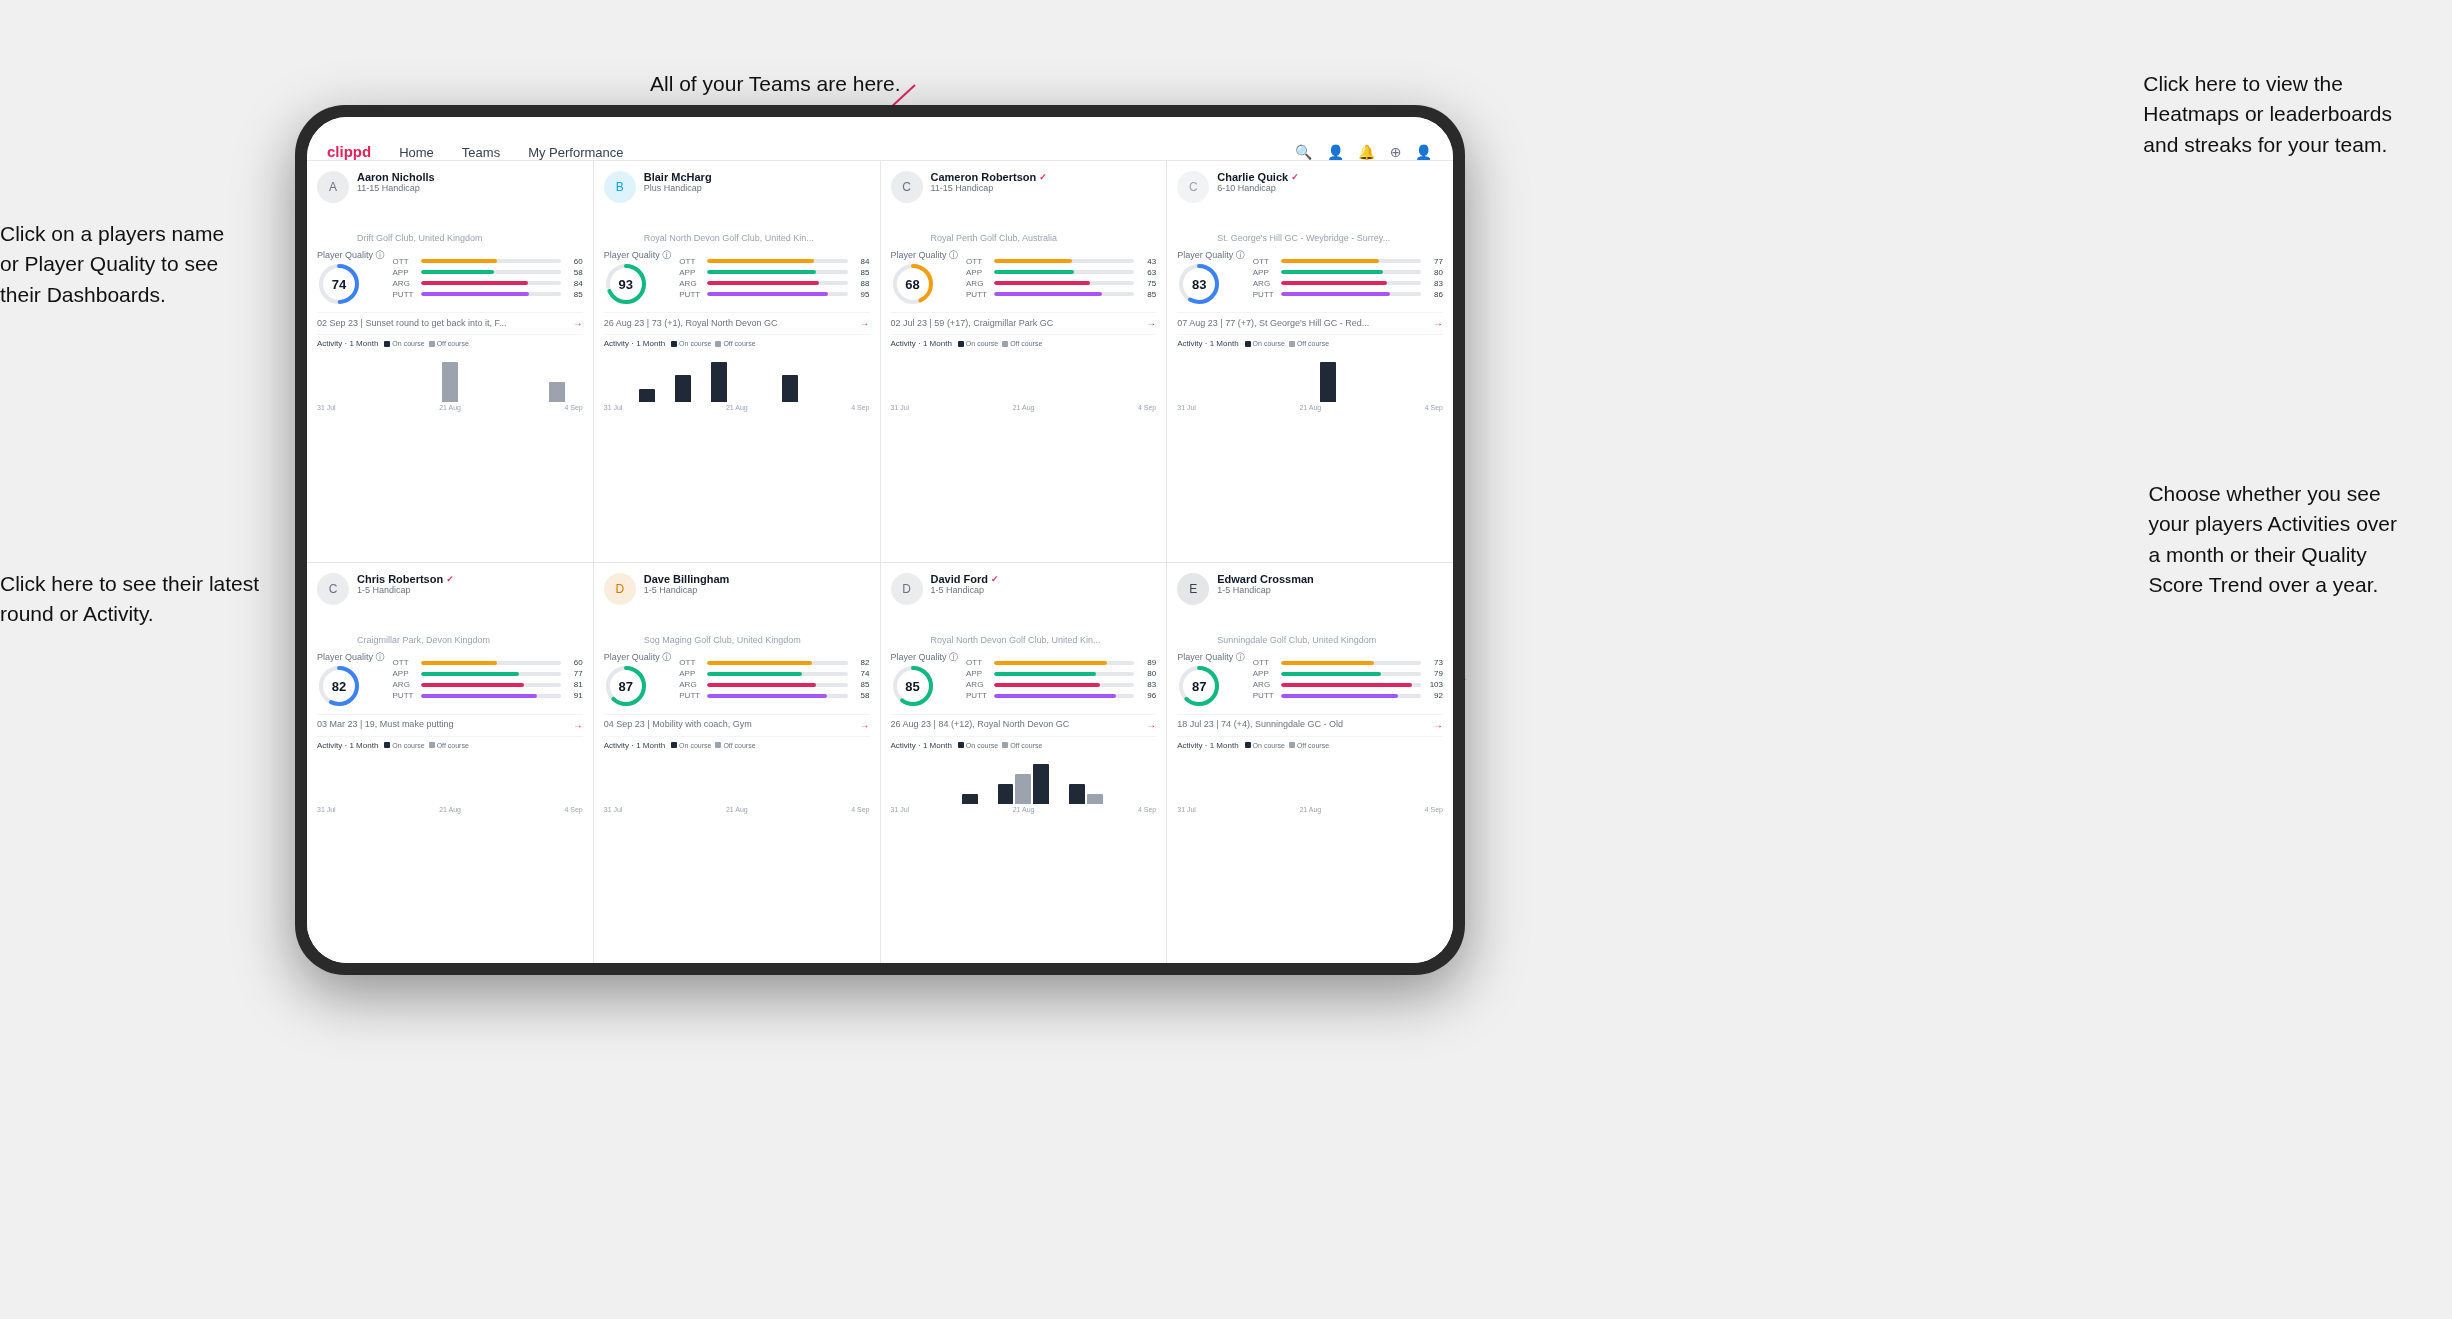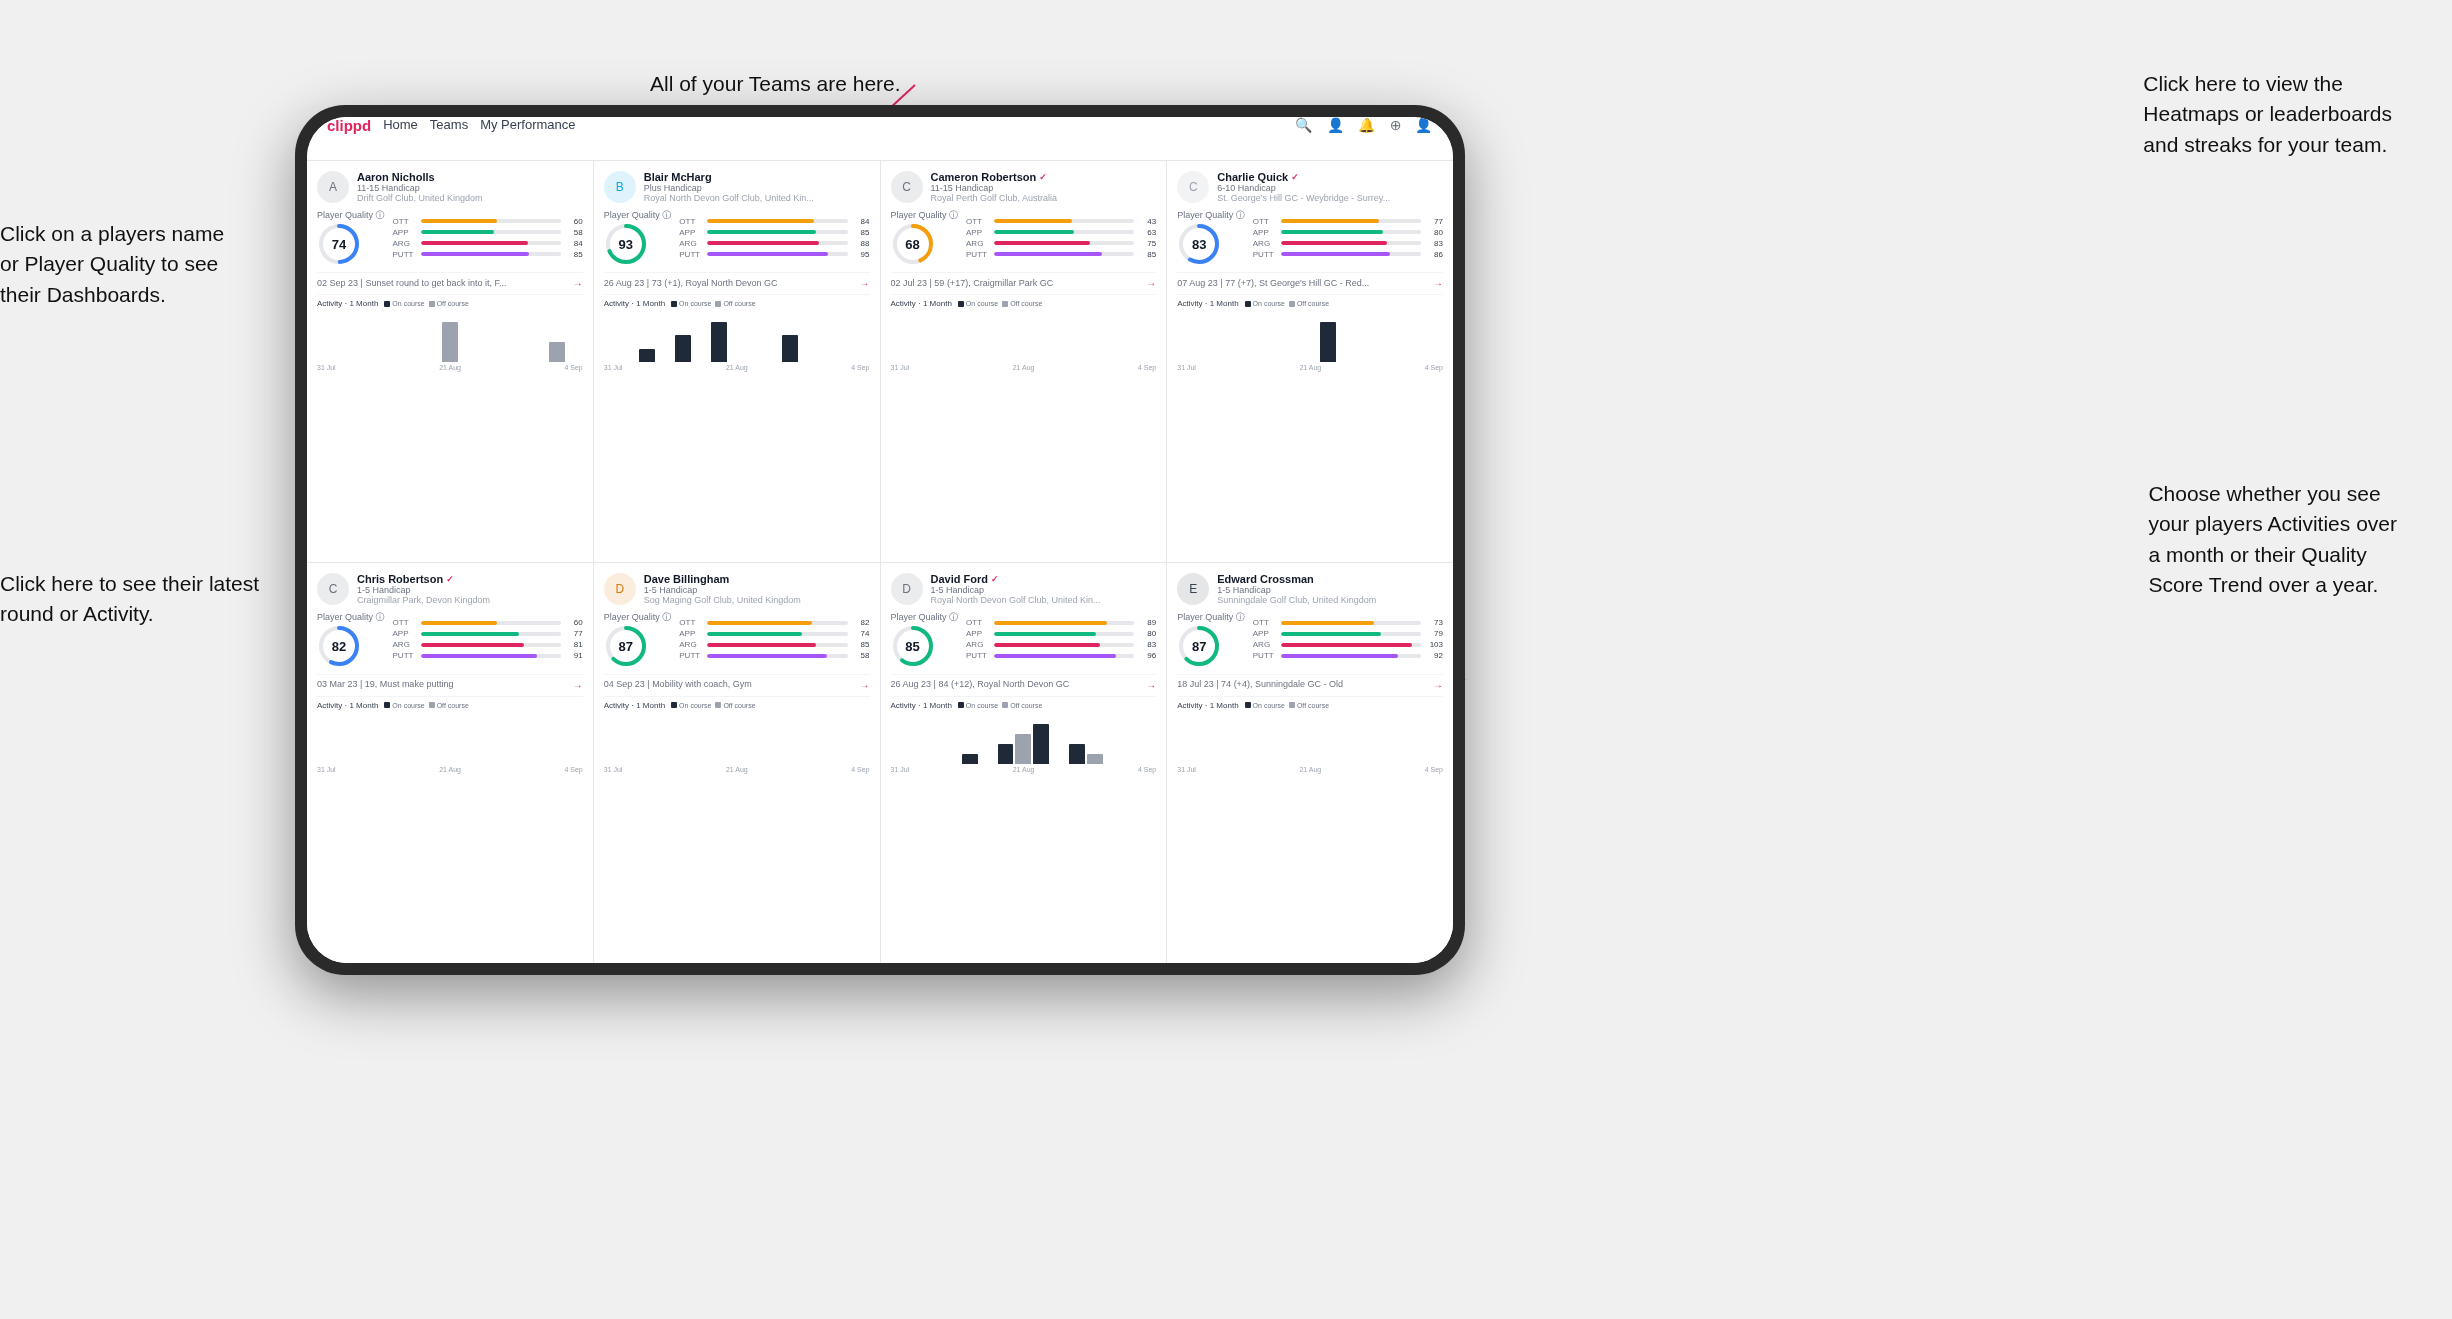--- a/index.html
+++ b/index.html
@@ -41,8 +41,8 @@
       padding: 0 20px;
       height: 44px;
       display: flex;
-      align-items: flex-start;
-      gap: 12px;
+      align-items: flex-end;
+      gap: 28px;
       flex-shrink: 0;
     }
     .navbar-brand {

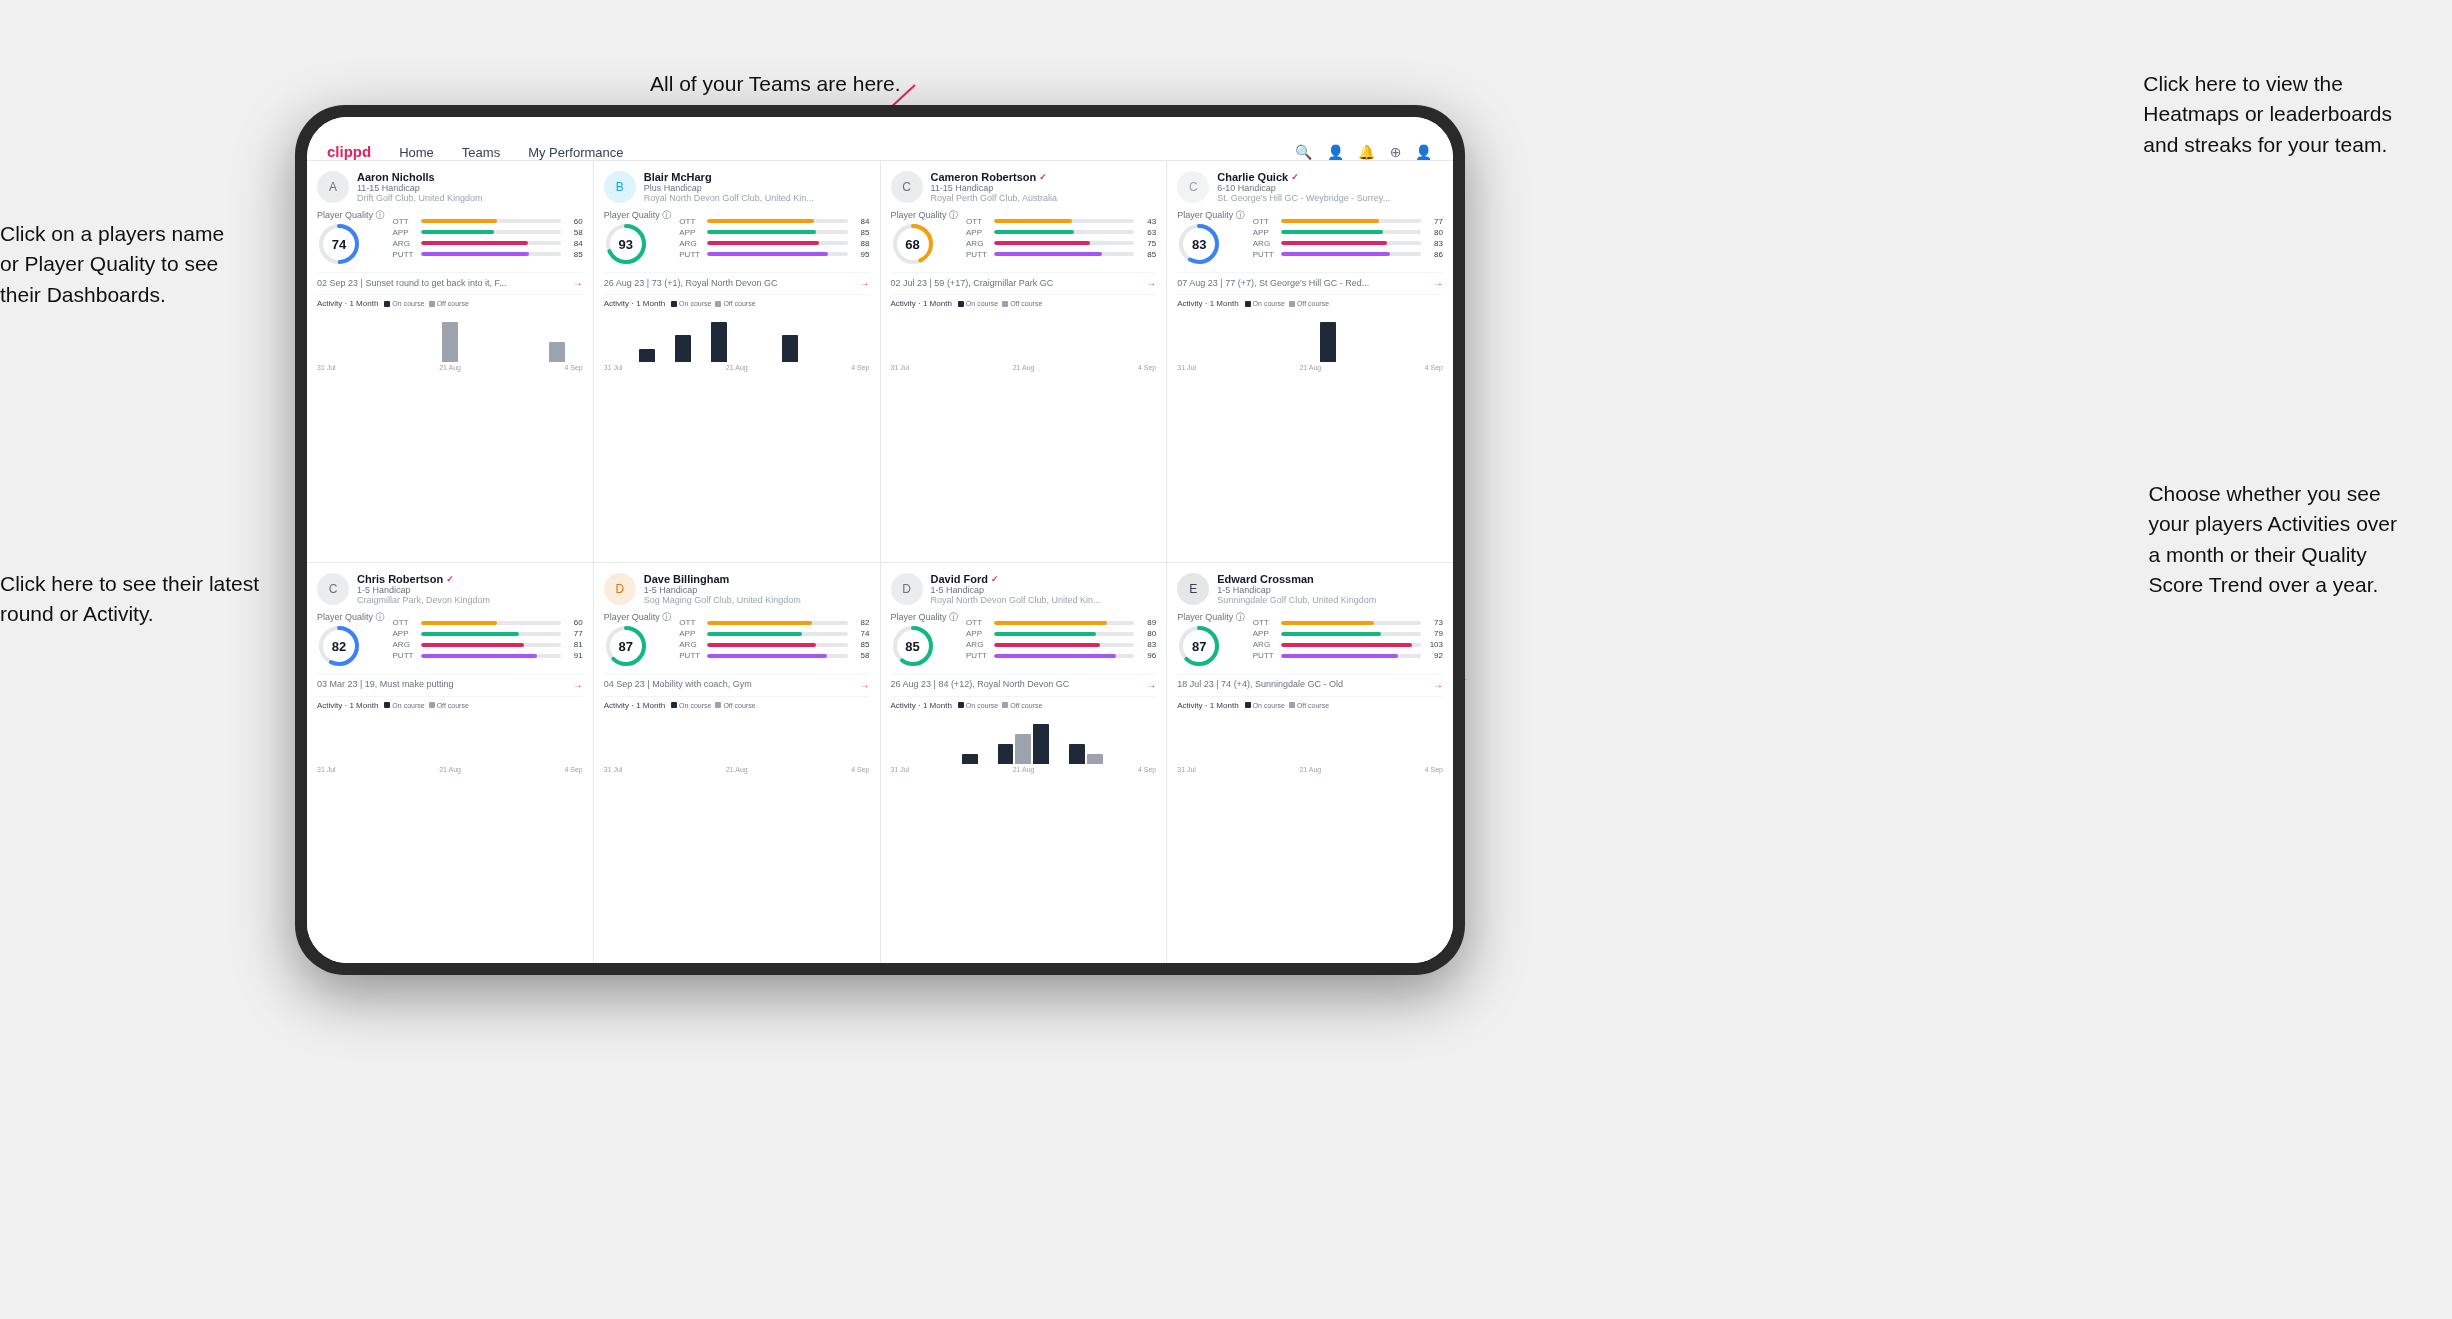--- a/index.html
+++ b/index.html
@@ -212,6 +212,7 @@
     .player-club {
       font-size: 9px;
       color: #9ca3af;
+      margin-top: 40px;
     }
     .verified-icon {
       color: #e0245e;

